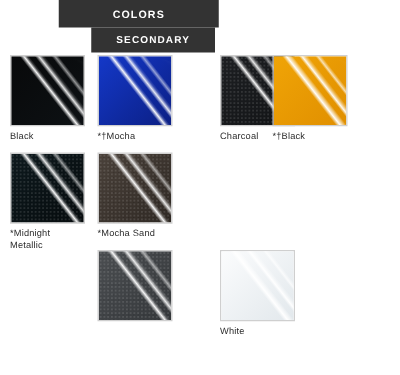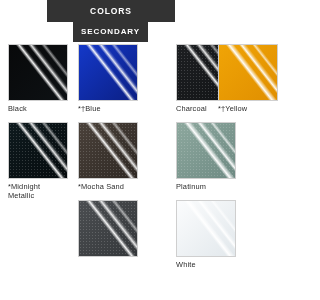--- a/index.html
+++ b/index.html
@@ -45,7 +45,7 @@
   #hdr-secondary {
     left: 73px;
     top: 22px;
-    width: 75px;
+    width: 99px;
     height: 20px;
     font-size: 8px;
   }

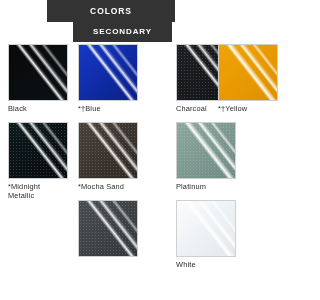--- a/index.html
+++ b/index.html
@@ -183,7 +183,7 @@
           <div class="gloss2"></div>
           <div class="gloss"></div>
         </div>
-        <div class="label">*†Blue</div>
+        <div class="label">*†Mocha</div>
       </div>
       <div class="cell c2">
         <div class="swatch">

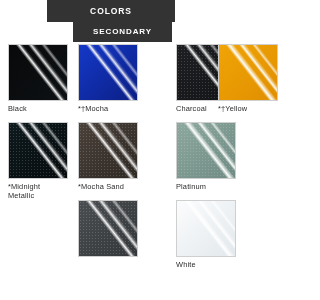--- a/index.html
+++ b/index.html
@@ -201,7 +201,7 @@
           <div class="gloss2"></div>
           <div class="gloss"></div>
         </div>
-        <div class="label">*†Yellow</div>
+        <div class="label">*†Black</div>
       </div>
     </div>
     <div class="row">

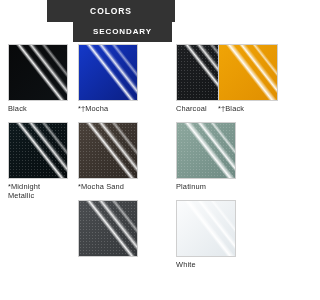--- a/index.html
+++ b/index.html
@@ -224,15 +224,6 @@
         </div>
         <div class="label">*Mocha Sand</div>
       </div>
-      <div class="cell c2">
-        <div class="swatch light">
-          <div class="base" style="background: linear-gradient(135deg, rgb(141, 168, 158) 0%, rgb(110, 138, 131) 100%);"></div>
-          <div class="flake" style="opacity: 0.55;"></div>
-          <div class="gloss2"></div>
-          <div class="gloss"></div>
-        </div>
-        <div class="label">Platinum</div>
-      </div>
     </div>
     <div class="row">
       <div class="cell c1">

